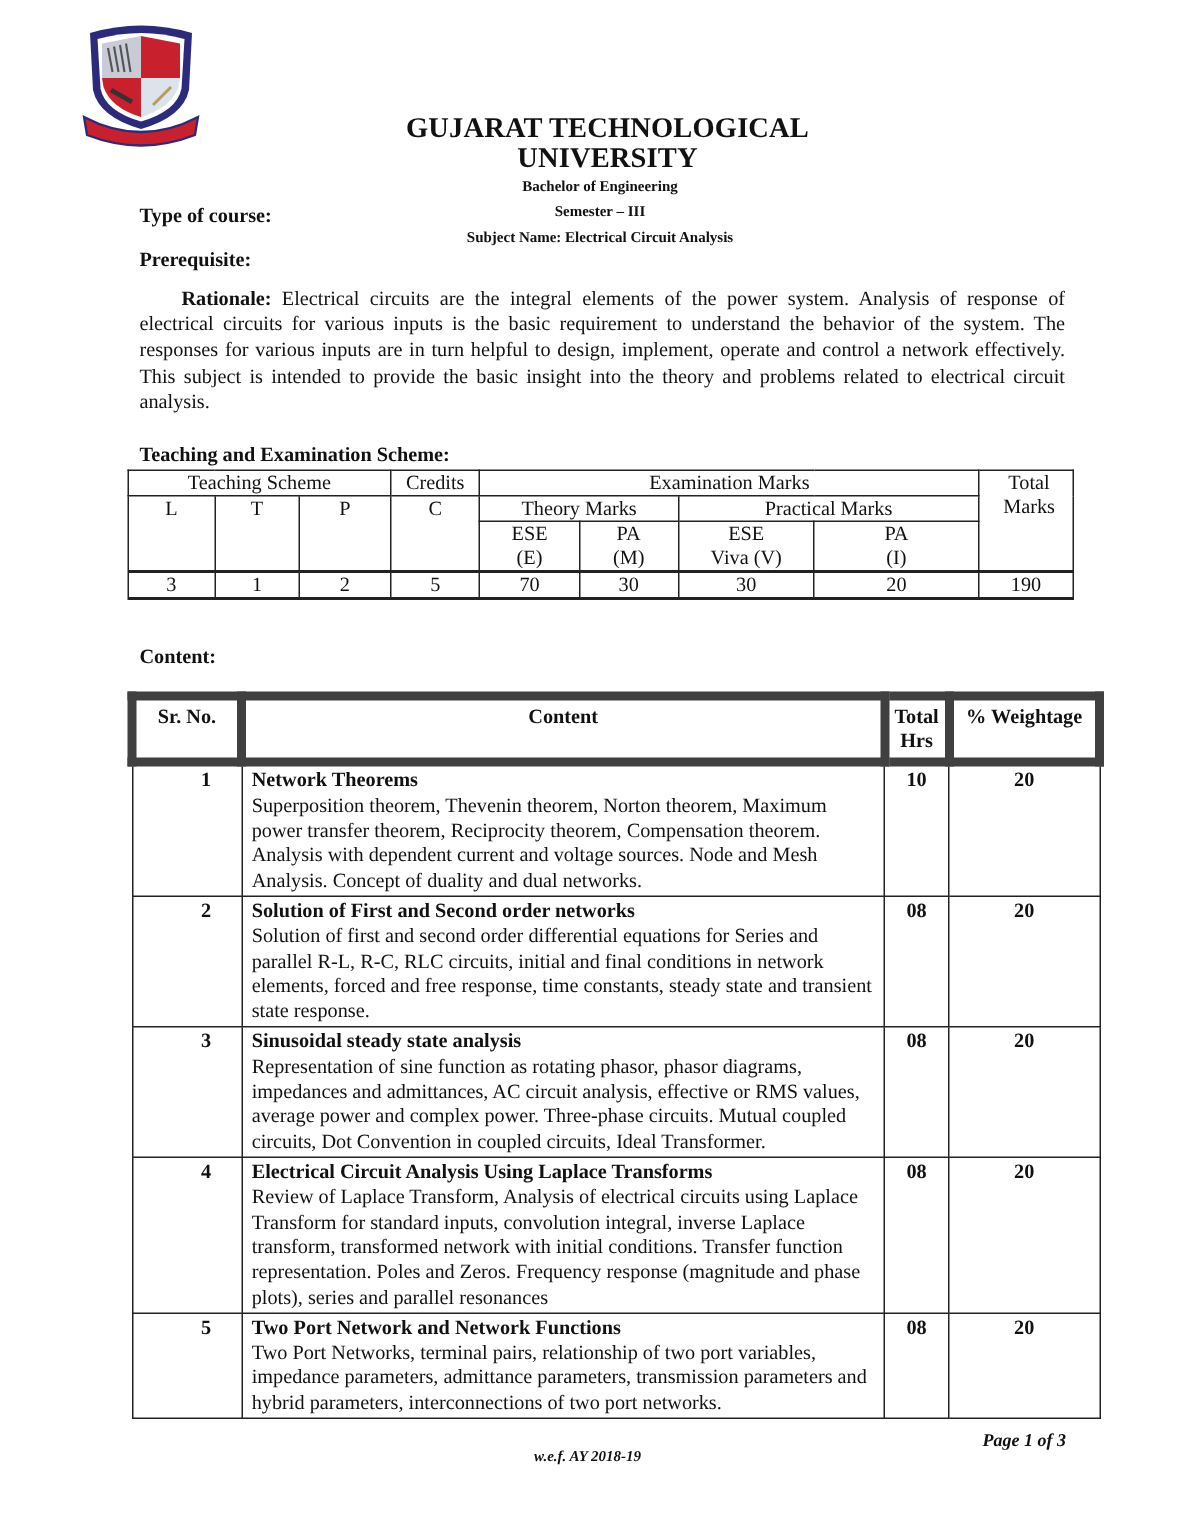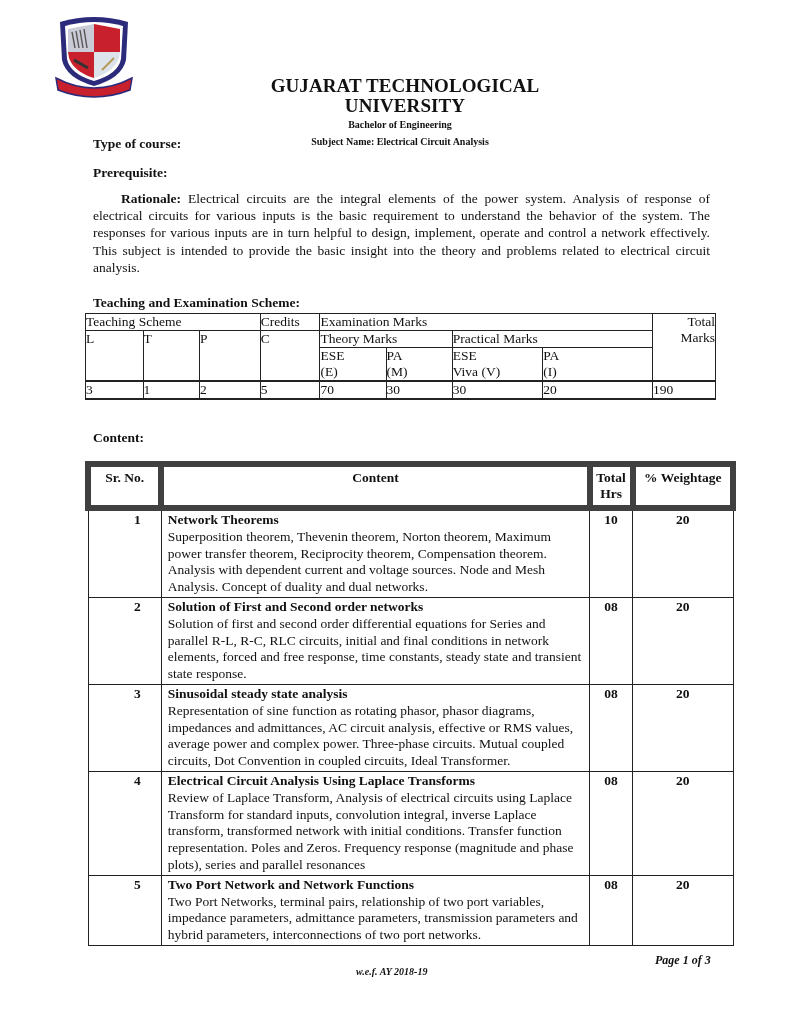--- a/index.html
+++ b/index.html
@@ -42,6 +42,7 @@
 <div class="header">
   <div class="uni">GUJARAT TECHNOLOGICAL UNIVERSITY</div>
   <div class="hline">Bachelor of Engineering</div>
+  <div class="hline">Semester – III</div>
   <div class="hline">Subject Name: Electrical Circuit Analysis</div>
 </div>
 

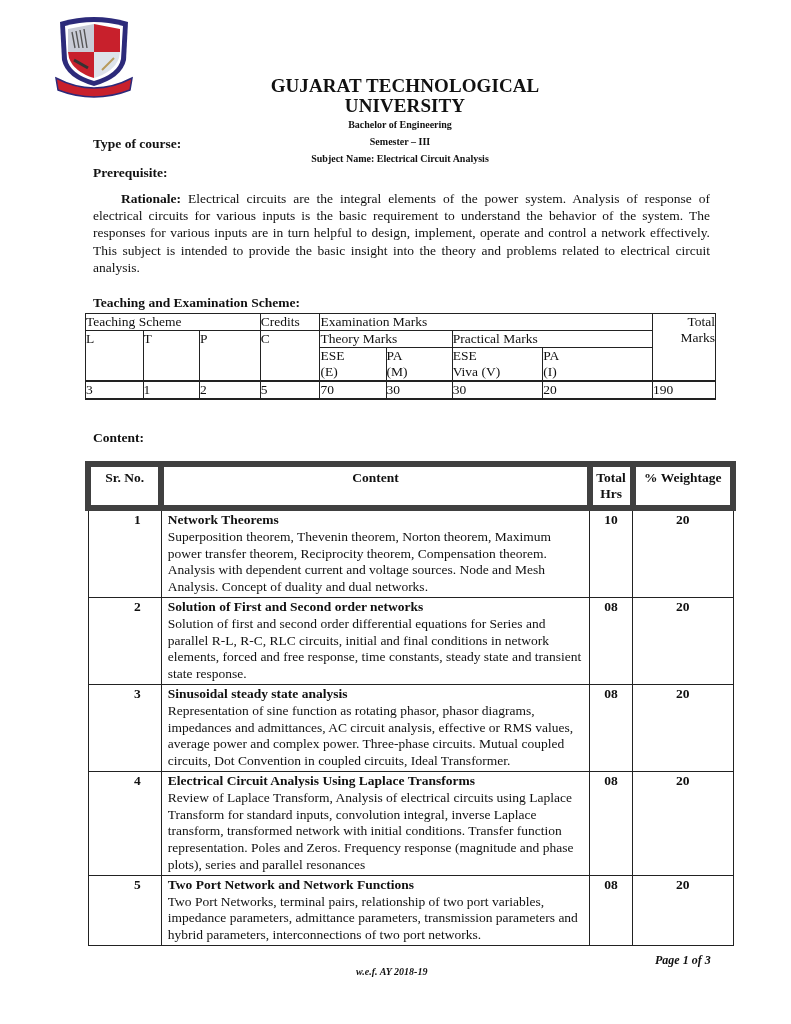--- a/index.html
+++ b/index.html
@@ -13,7 +13,7 @@
   .rationale b { font-weight:bold;margin-left:28px; }
   table { border-collapse:collapse; position:absolute; }
   .scheme { left:85px; top:313px; width:631px; font-size:13.5px; }
-  .scheme td { border:1px solid #222; padding:0; line-height:16px; vertical-align:top; }
+  .scheme td { border:1px solid #222; text-align:center; padding:0; line-height:16px; vertical-align:top; }
   .content { left:85px; top:461px; width:651px; font-size:13.5px; }
   .content td { border:1px solid #222; vertical-align:top; padding:1px 6px 1px 6px; line-height:16.8px; }
   .content th { border:6px solid #404040; font-weight:bold; vertical-align:top; padding:3px 2px; line-height:16px; }

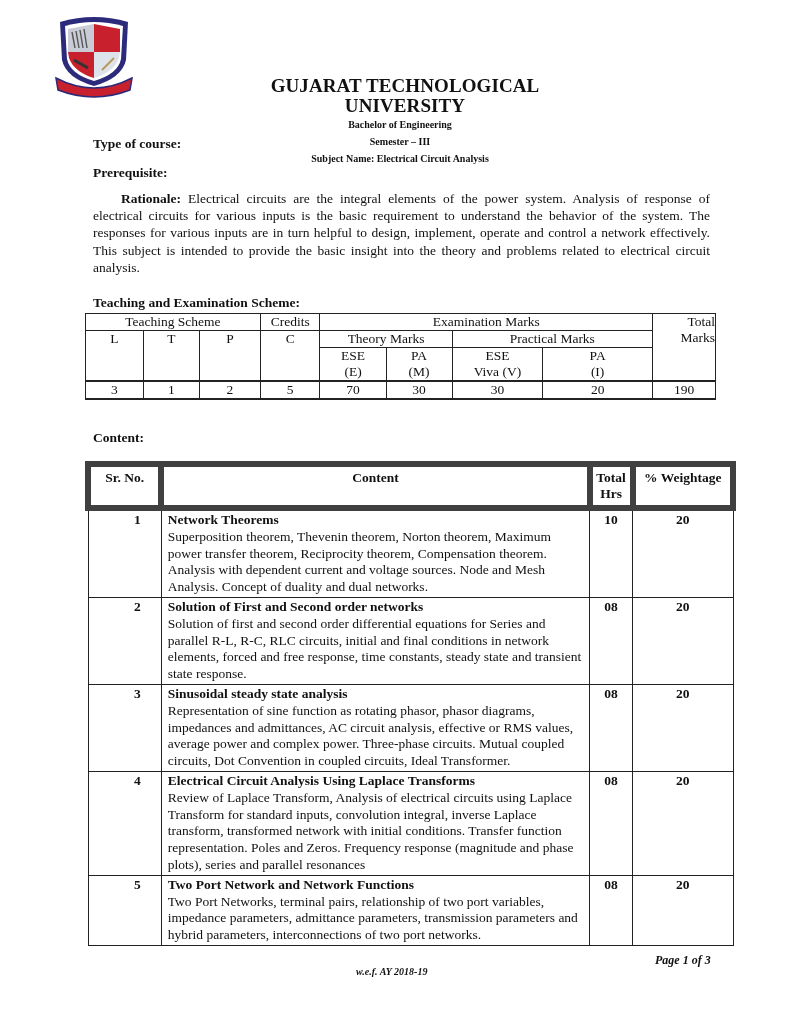--- a/index.html
+++ b/index.html
@@ -70,7 +70,7 @@
     <td colspan="3">Teaching Scheme</td>
     <td>Credits</td>
     <td colspan="4">Examination Marks</td>
-    <td rowspan="3" style="text-align:right;padding-left:4px">Total Marks</td>
+    <td rowspan="3" style="text-align:center;padding-left:4px">Total Marks</td>
   </tr>
   <tr>
     <td rowspan="2" style="height:48px">L</td>

